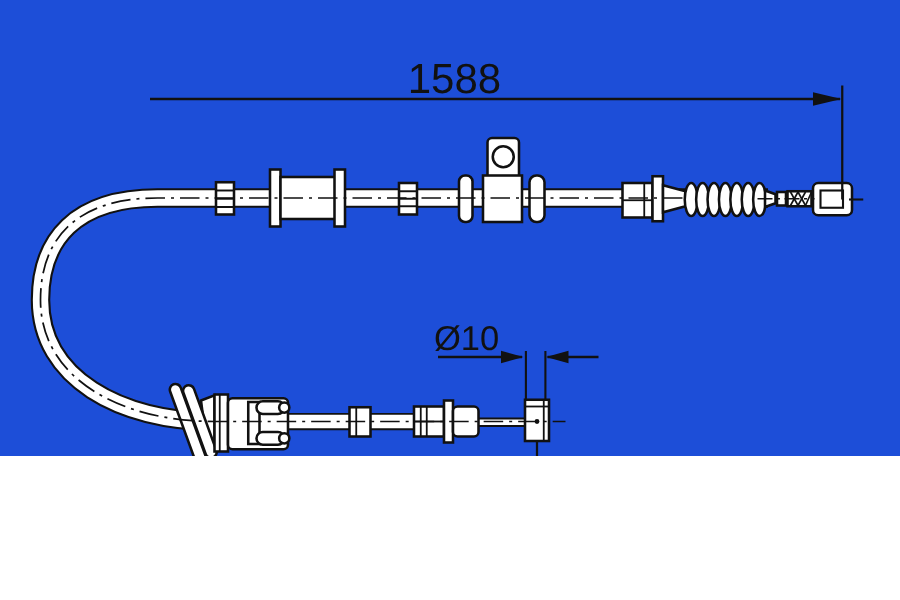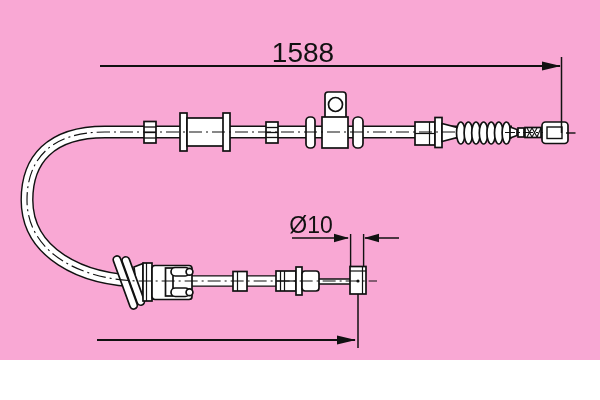--- a/index.html
+++ b/index.html
@@ -4,7 +4,7 @@
 <style>
   html,body { margin:0; padding:0; background:#ffffff; }
   .stage {
-    position:relative; width:600px; height:360px; background:#f9a8d4;
+    position:relative; width:600px; height:304px; background:#1d4ed8;
     font-family:"Liberation Sans", sans-serif; overflow:hidden;
   }
   svg { display:block; }

